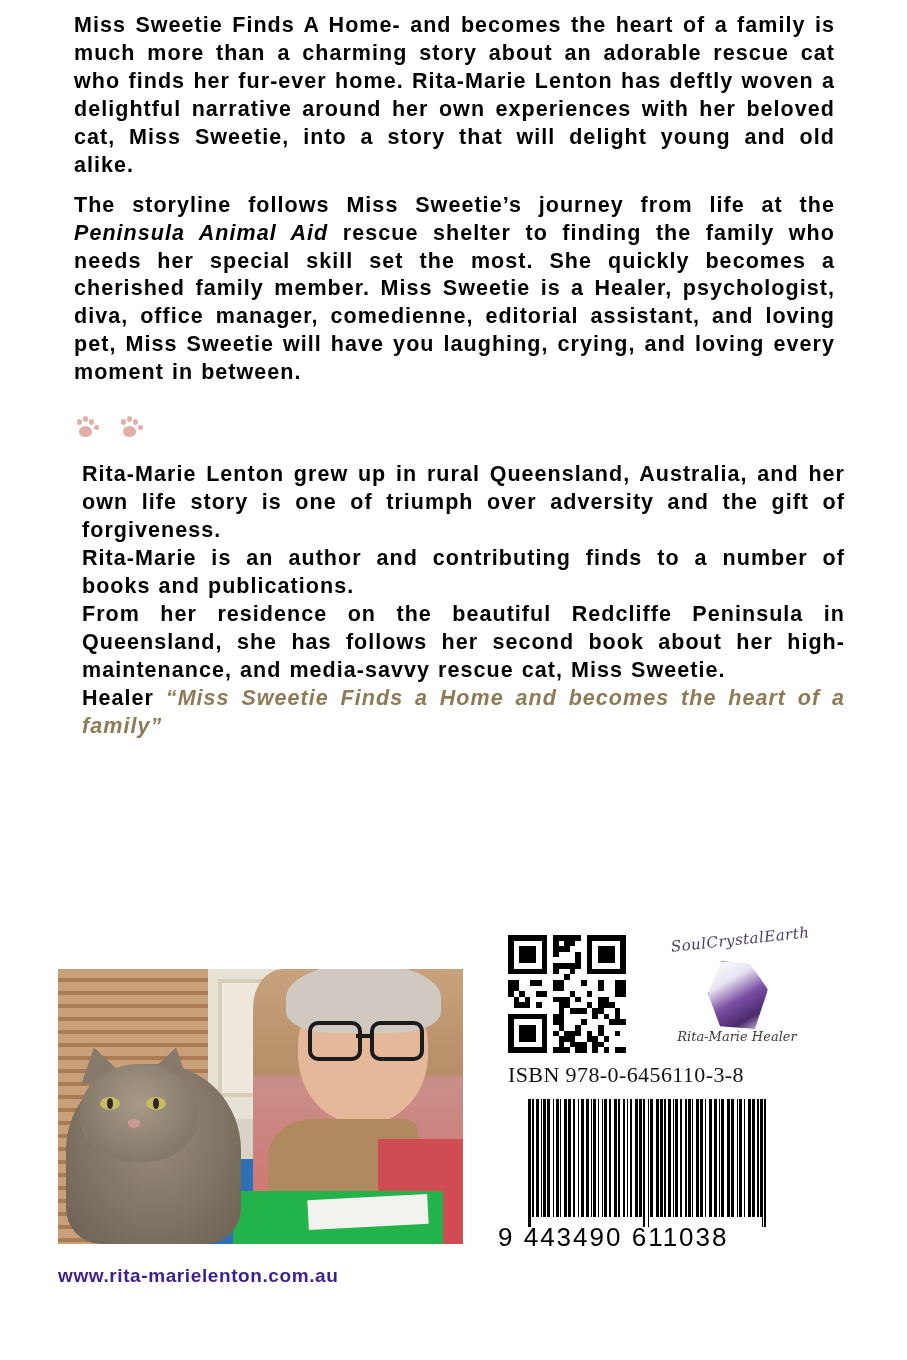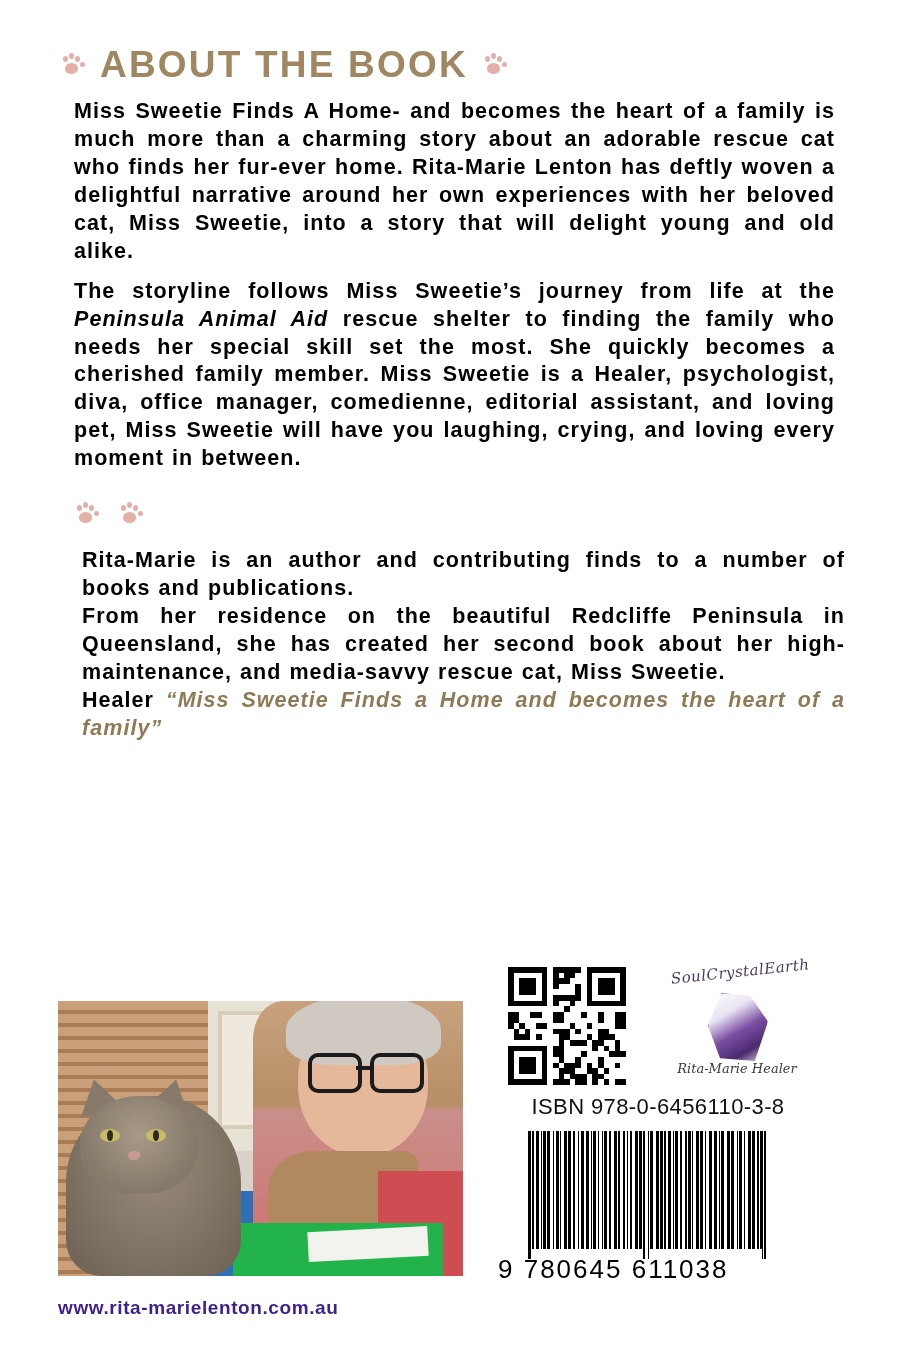--- a/index.html
+++ b/index.html
@@ -368,23 +368,6 @@
 
 <div class="page">
 
-  <div class="heading-row heading-book">
-    <span class="paws">
-      <span class="pad main"></span>
-        <span class="pad t1"></span>
-        <span class="pad t2"></span>
-        <span class="pad t3"></span>
-        <span class="pad t4"></span>
-    </span>
-    <span class="heading-text">ABOUT THE BOOK</span>
-    <span class="paws">
-      <span class="pad main"></span>
-        <span class="pad t1"></span>
-        <span class="pad t2"></span>
-        <span class="pad t3"></span>
-        <span class="pad t4"></span>
-    </span>
-  </div>
 
   <div class="body-text about-book">
     <p>Miss Sweetie Finds A Home- and becomes the heart of a family is much more than a charming story about an adorable rescue cat who finds her fur-ever home. Rita-Marie Lenton has deftly woven a delightful narrative around her own experiences with her beloved cat, Miss Sweetie, into a story that will delight young and old alike.</p>

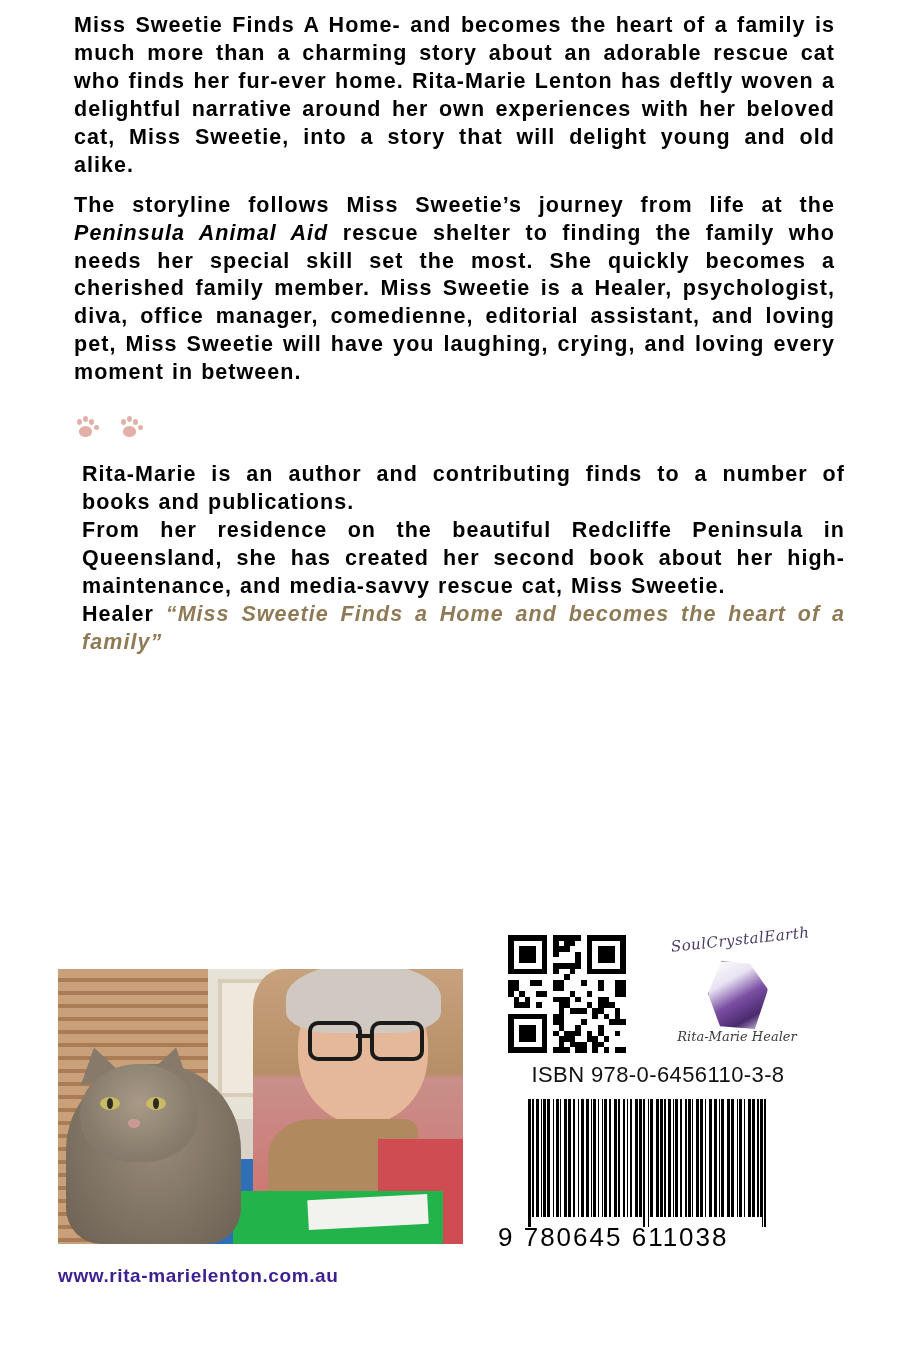--- a/index.html
+++ b/index.html
@@ -392,6 +392,7 @@
   </div>
 
   <div class="body-text about-author">
+    <p>Rita-Marie Lenton grew up in rural Queensland, Australia, and her own life story is one of triumph over adversity and the gift of forgiveness.</p>
     <p>Rita-Marie is an author and contributing finds to a number of books and publications.</p>
     <p>From her residence on the beautiful Redcliffe Peninsula in Queensland, she has created her second book about her high-maintenance, and media-savvy rescue cat, Miss Sweetie.</p>
     <p class="titled-line"><span>Healer </span><span class="titled-quote">“Miss Sweetie Finds a Home and becomes the heart of a family”</span></p>

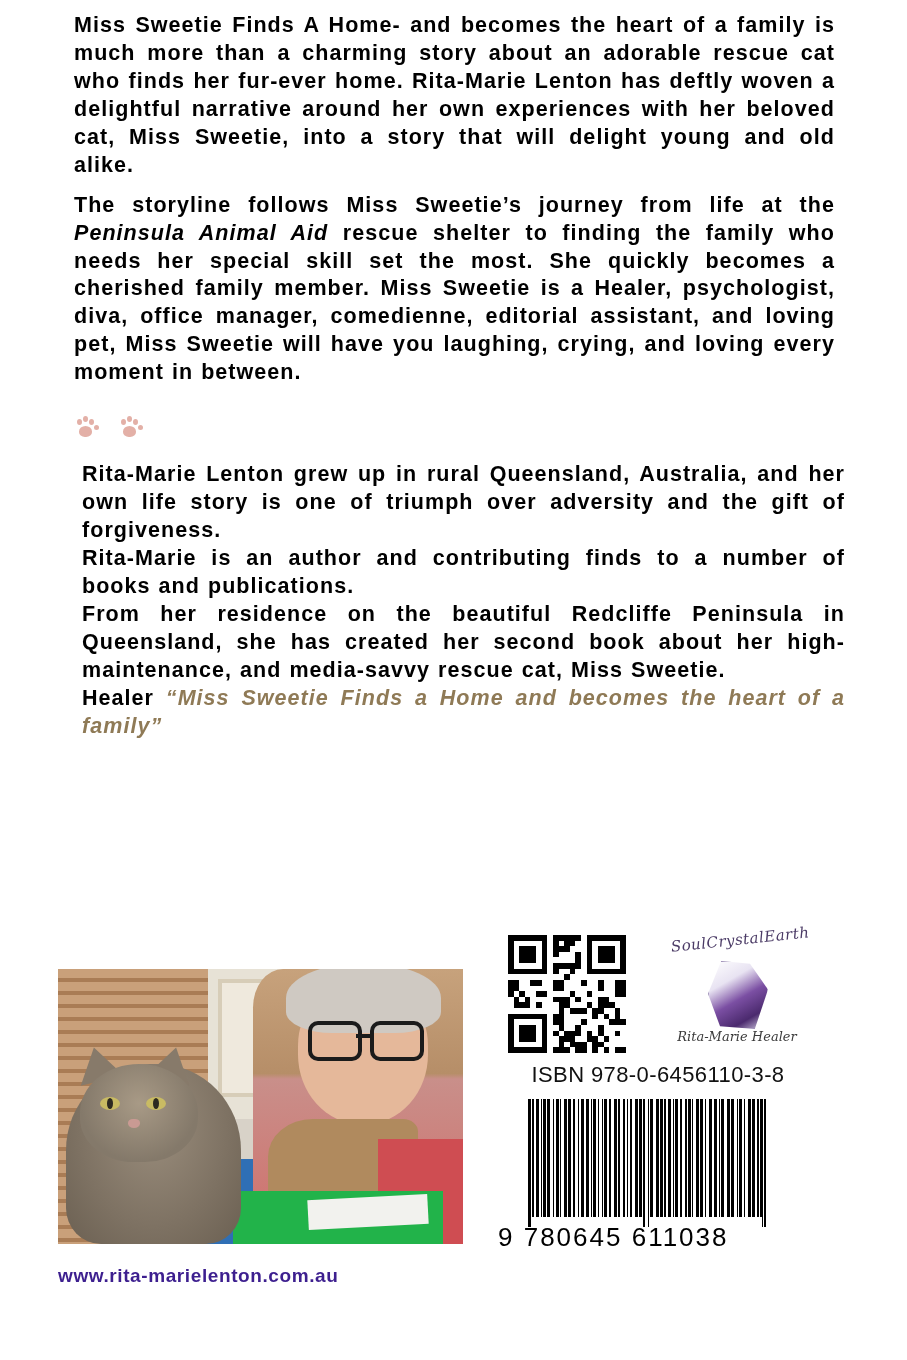--- a/index.html
+++ b/index.html
@@ -394,7 +394,7 @@
   <div class="body-text about-author">
     <p>Rita-Marie Lenton grew up in rural Queensland, Australia, and her own life story is one of triumph over adversity and the gift of forgiveness.</p>
     <p>Rita-Marie is an author and contributing finds to a number of books and publications.</p>
-    <p>From her residence on the beautiful Redcliffe Peninsula in Queensland, she has created her second book about her high-maintenance, and media-savvy rescue cat, Miss Sweetie.</p>
+    <p>From her residence on the beautiful Redcliffe Peninsula in Queensland, she has follows her second book about her high-maintenance, and media-savvy rescue cat, Miss Sweetie.</p>
     <p class="titled-line"><span>Healer </span><span class="titled-quote">“Miss Sweetie Finds a Home and becomes the heart of a family”</span></p>
   </div>
 

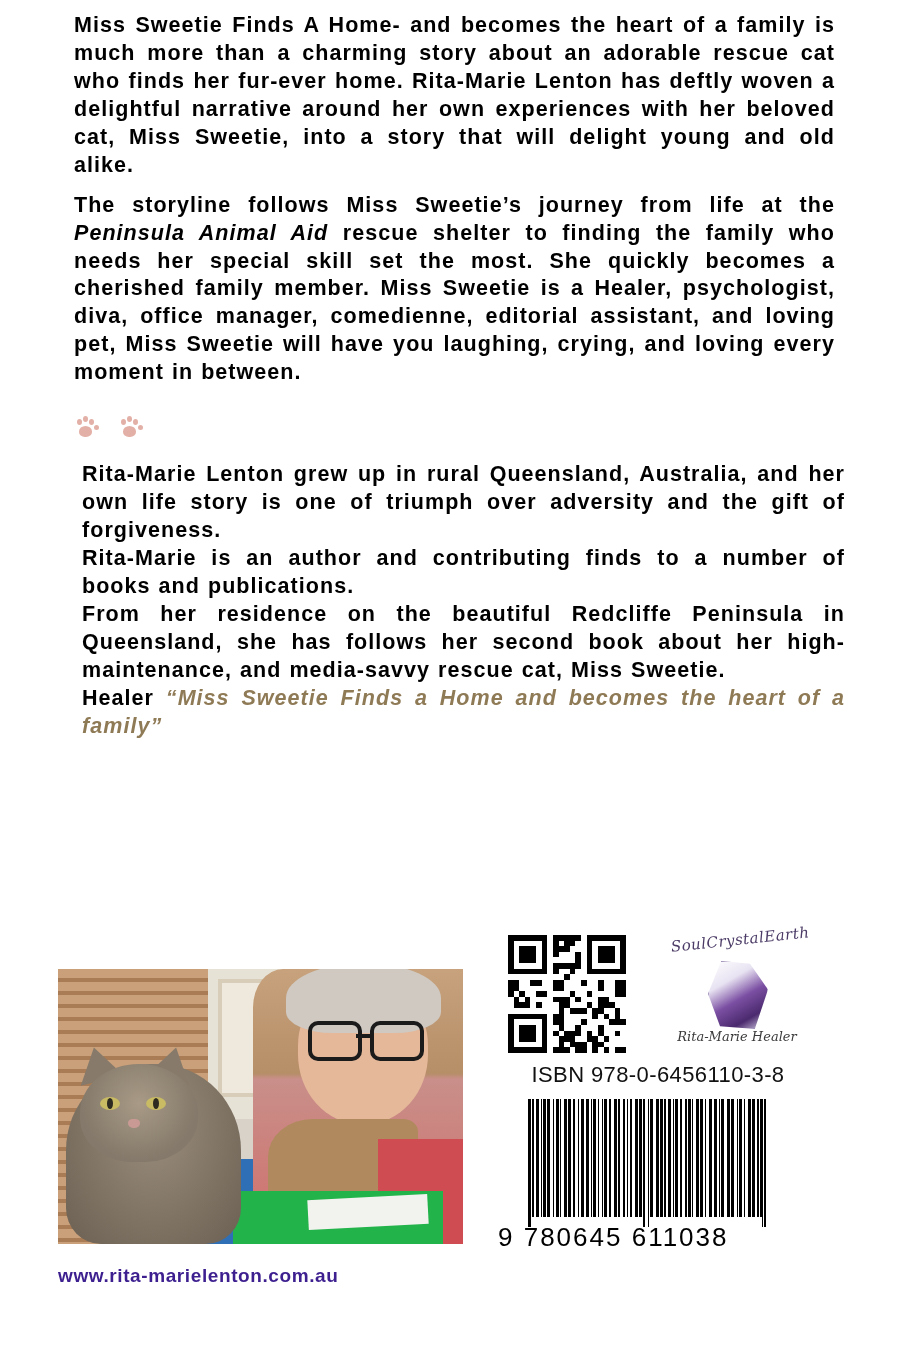--- a/index.html
+++ b/index.html
@@ -332,8 +332,7 @@
     font-size: 22px;
     color: #111;
     letter-spacing: .4px;
-    font-family: Liberation Sans, sans-serif;
-    text-align: center;
+    font-family: Liberation Serif, serif;
   }
 
   

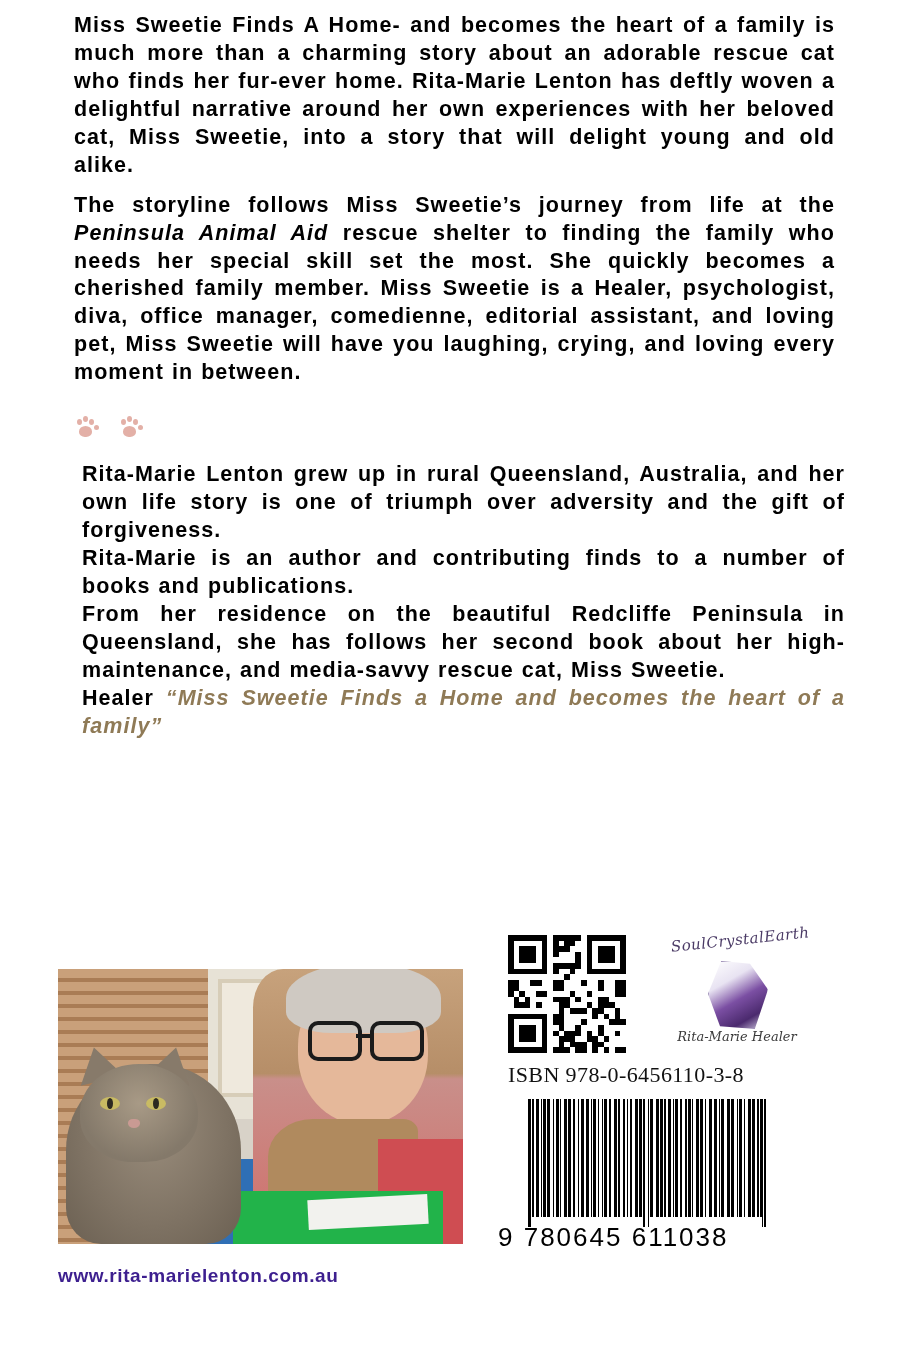--- a/index.html
+++ b/index.html
@@ -1055,7 +1055,7 @@
         <b style="width: 1.4px; background: transparent; height: 128px;"></b>
         <b style="width: 1.4px; background: rgb(0, 0, 0); height: 128px;"></b>
       </div>
-    <div class="barcode-digits">9  780645  611038</div>
+    <div class="barcode-digits">9  443490  611038</div>
   </div>
 
 </div>

